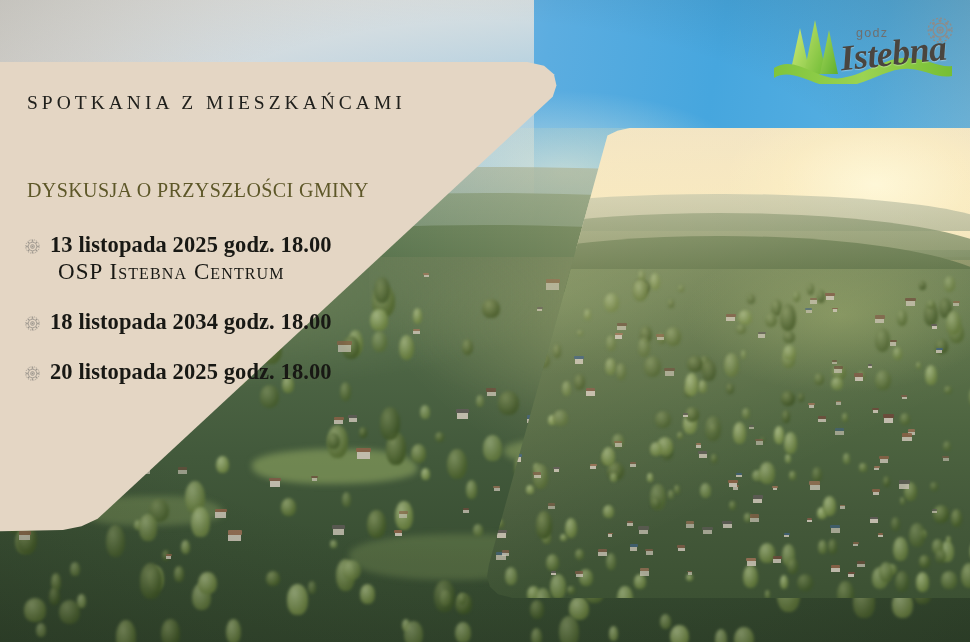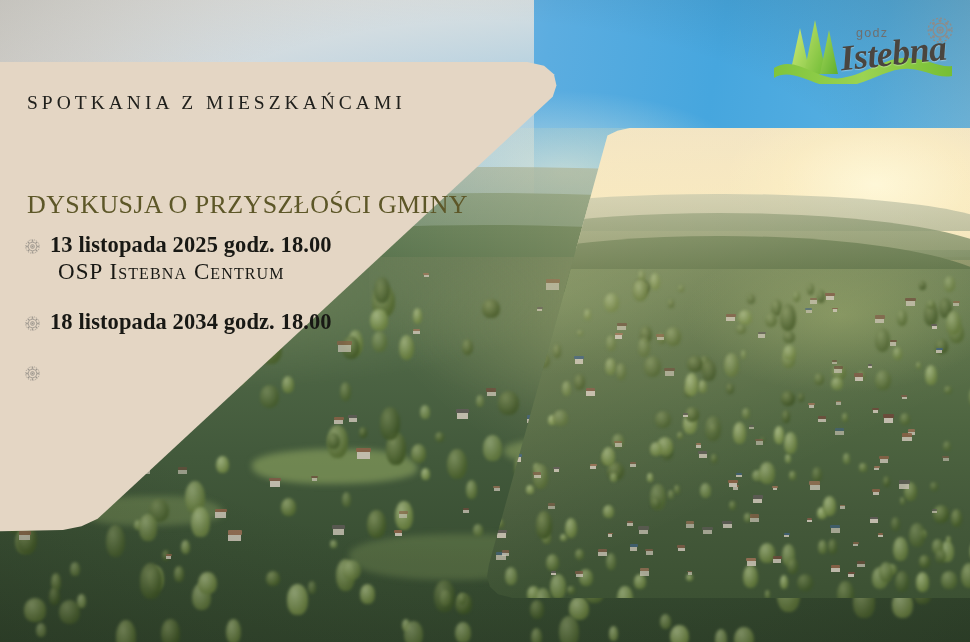--- a/index.html
+++ b/index.html
@@ -141,9 +141,9 @@
     text-shadow:0 1px 0 rgba(255,255,255,.45);
   }
   .subhead{
-    position:absolute;left:27px;top:192px;
+    position:absolute;left:27px;top:180px;
     font-family:"Liberation Serif", serif;
-    font-size:26px;letter-spacing:.4px;
+    font-size:20px;letter-spacing:.4px;
     color:#5d5728;white-space:nowrap;line-height:1;
   }
 

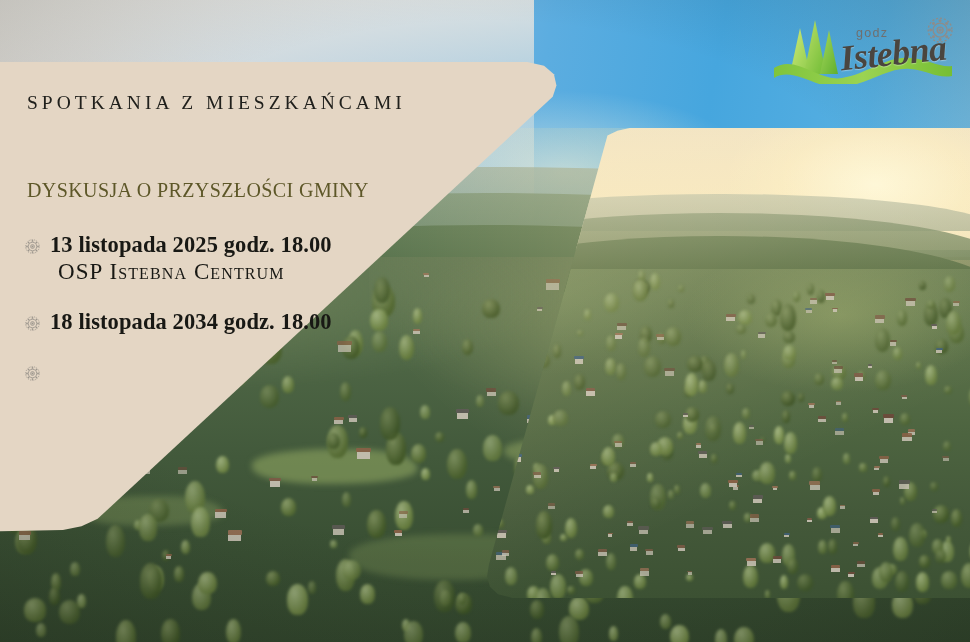--- a/index.html
+++ b/index.html
@@ -1330,6 +1330,7 @@
             </g>
           </svg>
         </span>
+        <div class="ev-date">20 listopada 2025 godz. 18.00</div>
       </div>
 
     </div>

